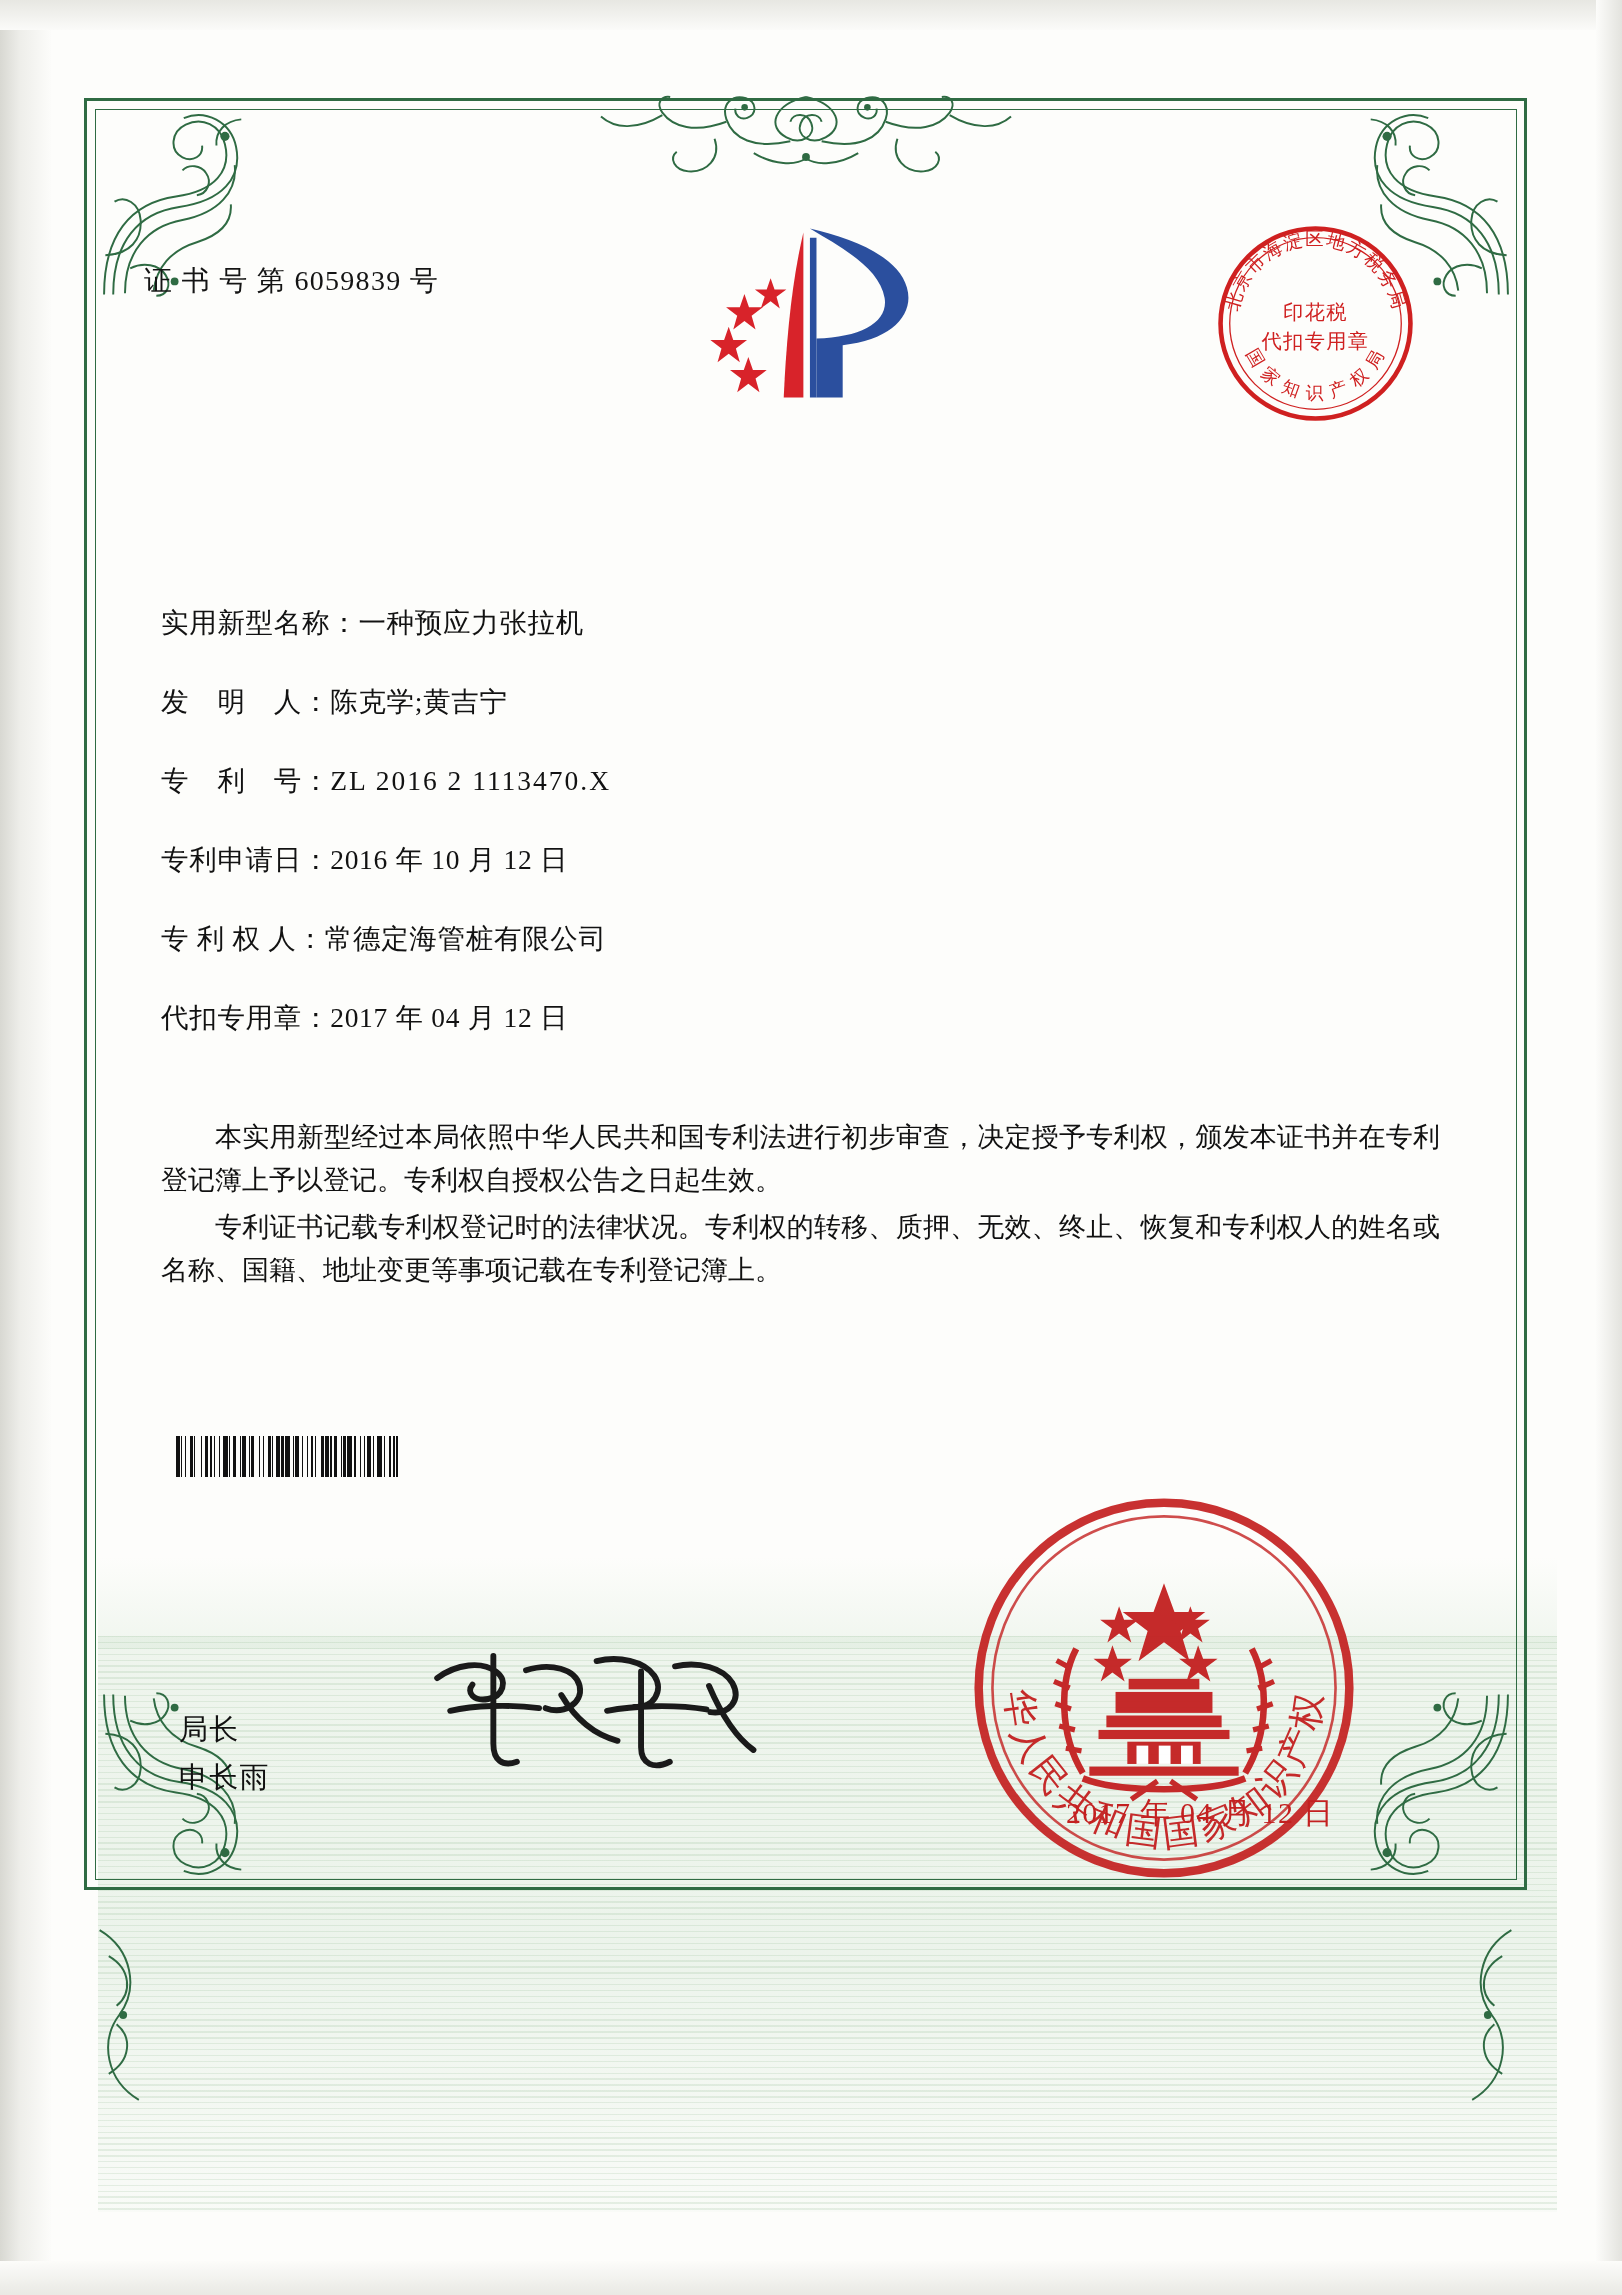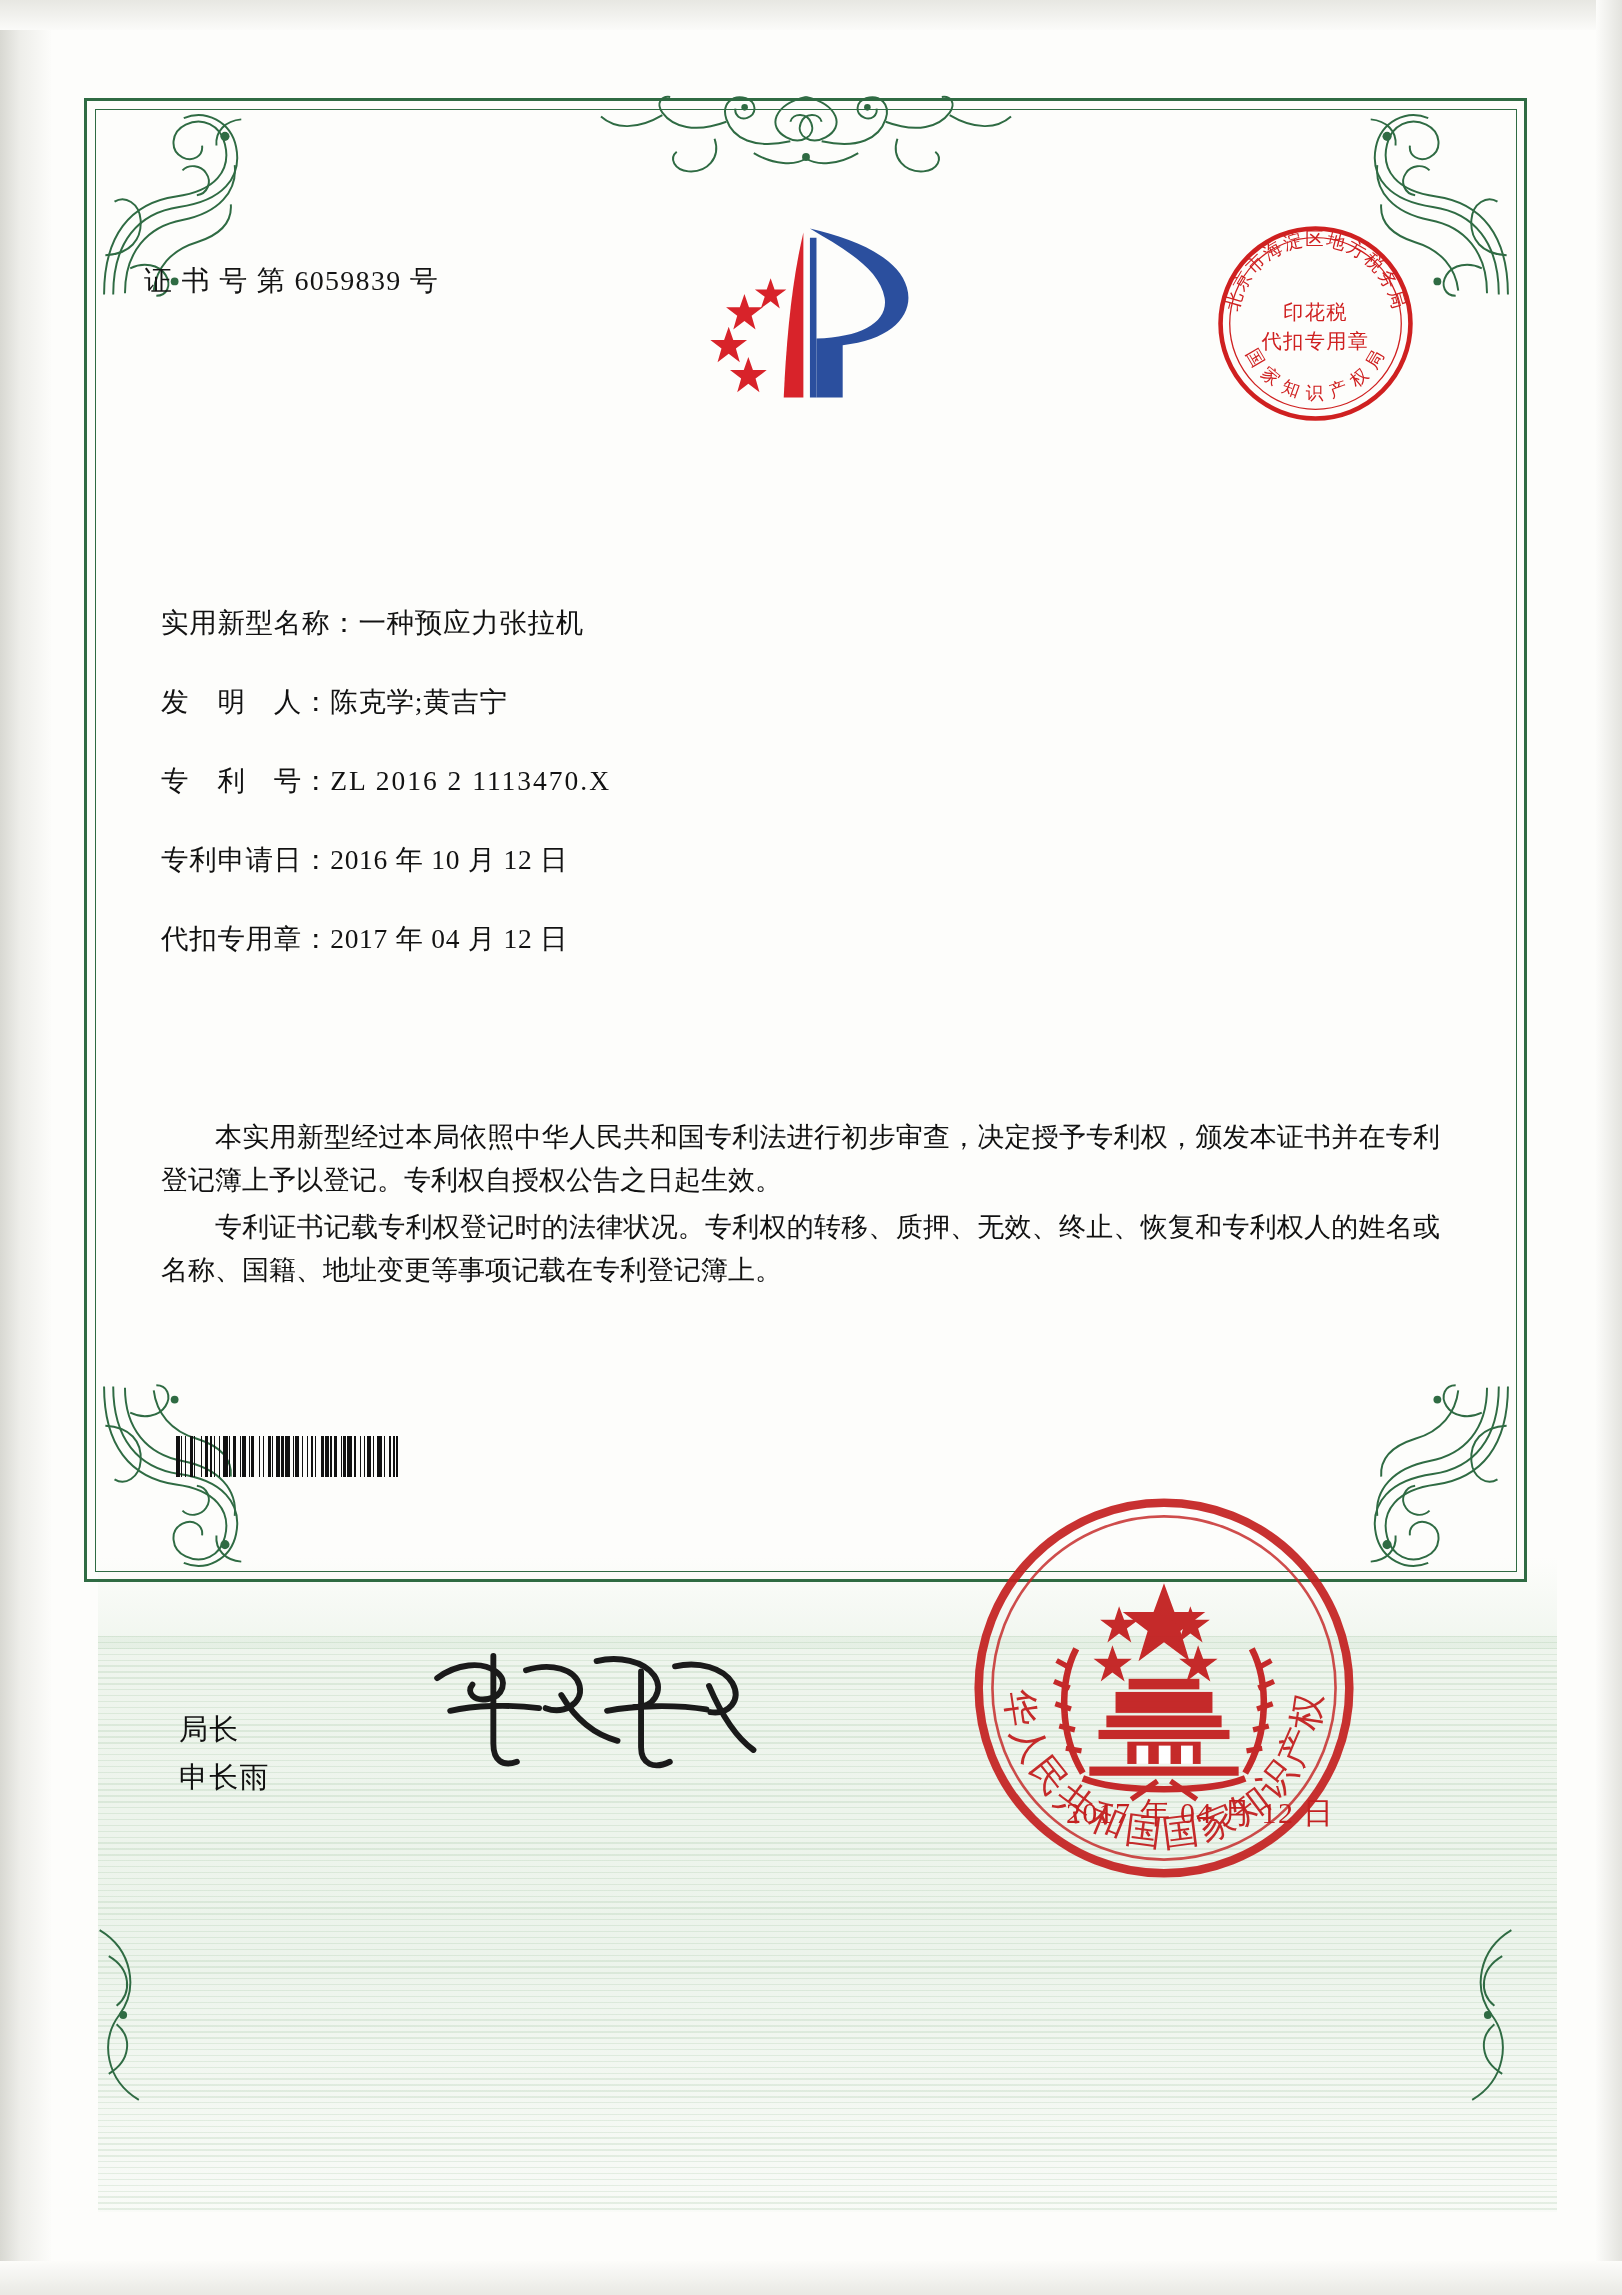--- a/index.html
+++ b/index.html
@@ -73,7 +73,7 @@
     left: 84px;
     top: 98px;
     width: 1443px;
-    height: 1484px;
+    height: 1792px;
   }
   .frame-outer {
     position: absolute;

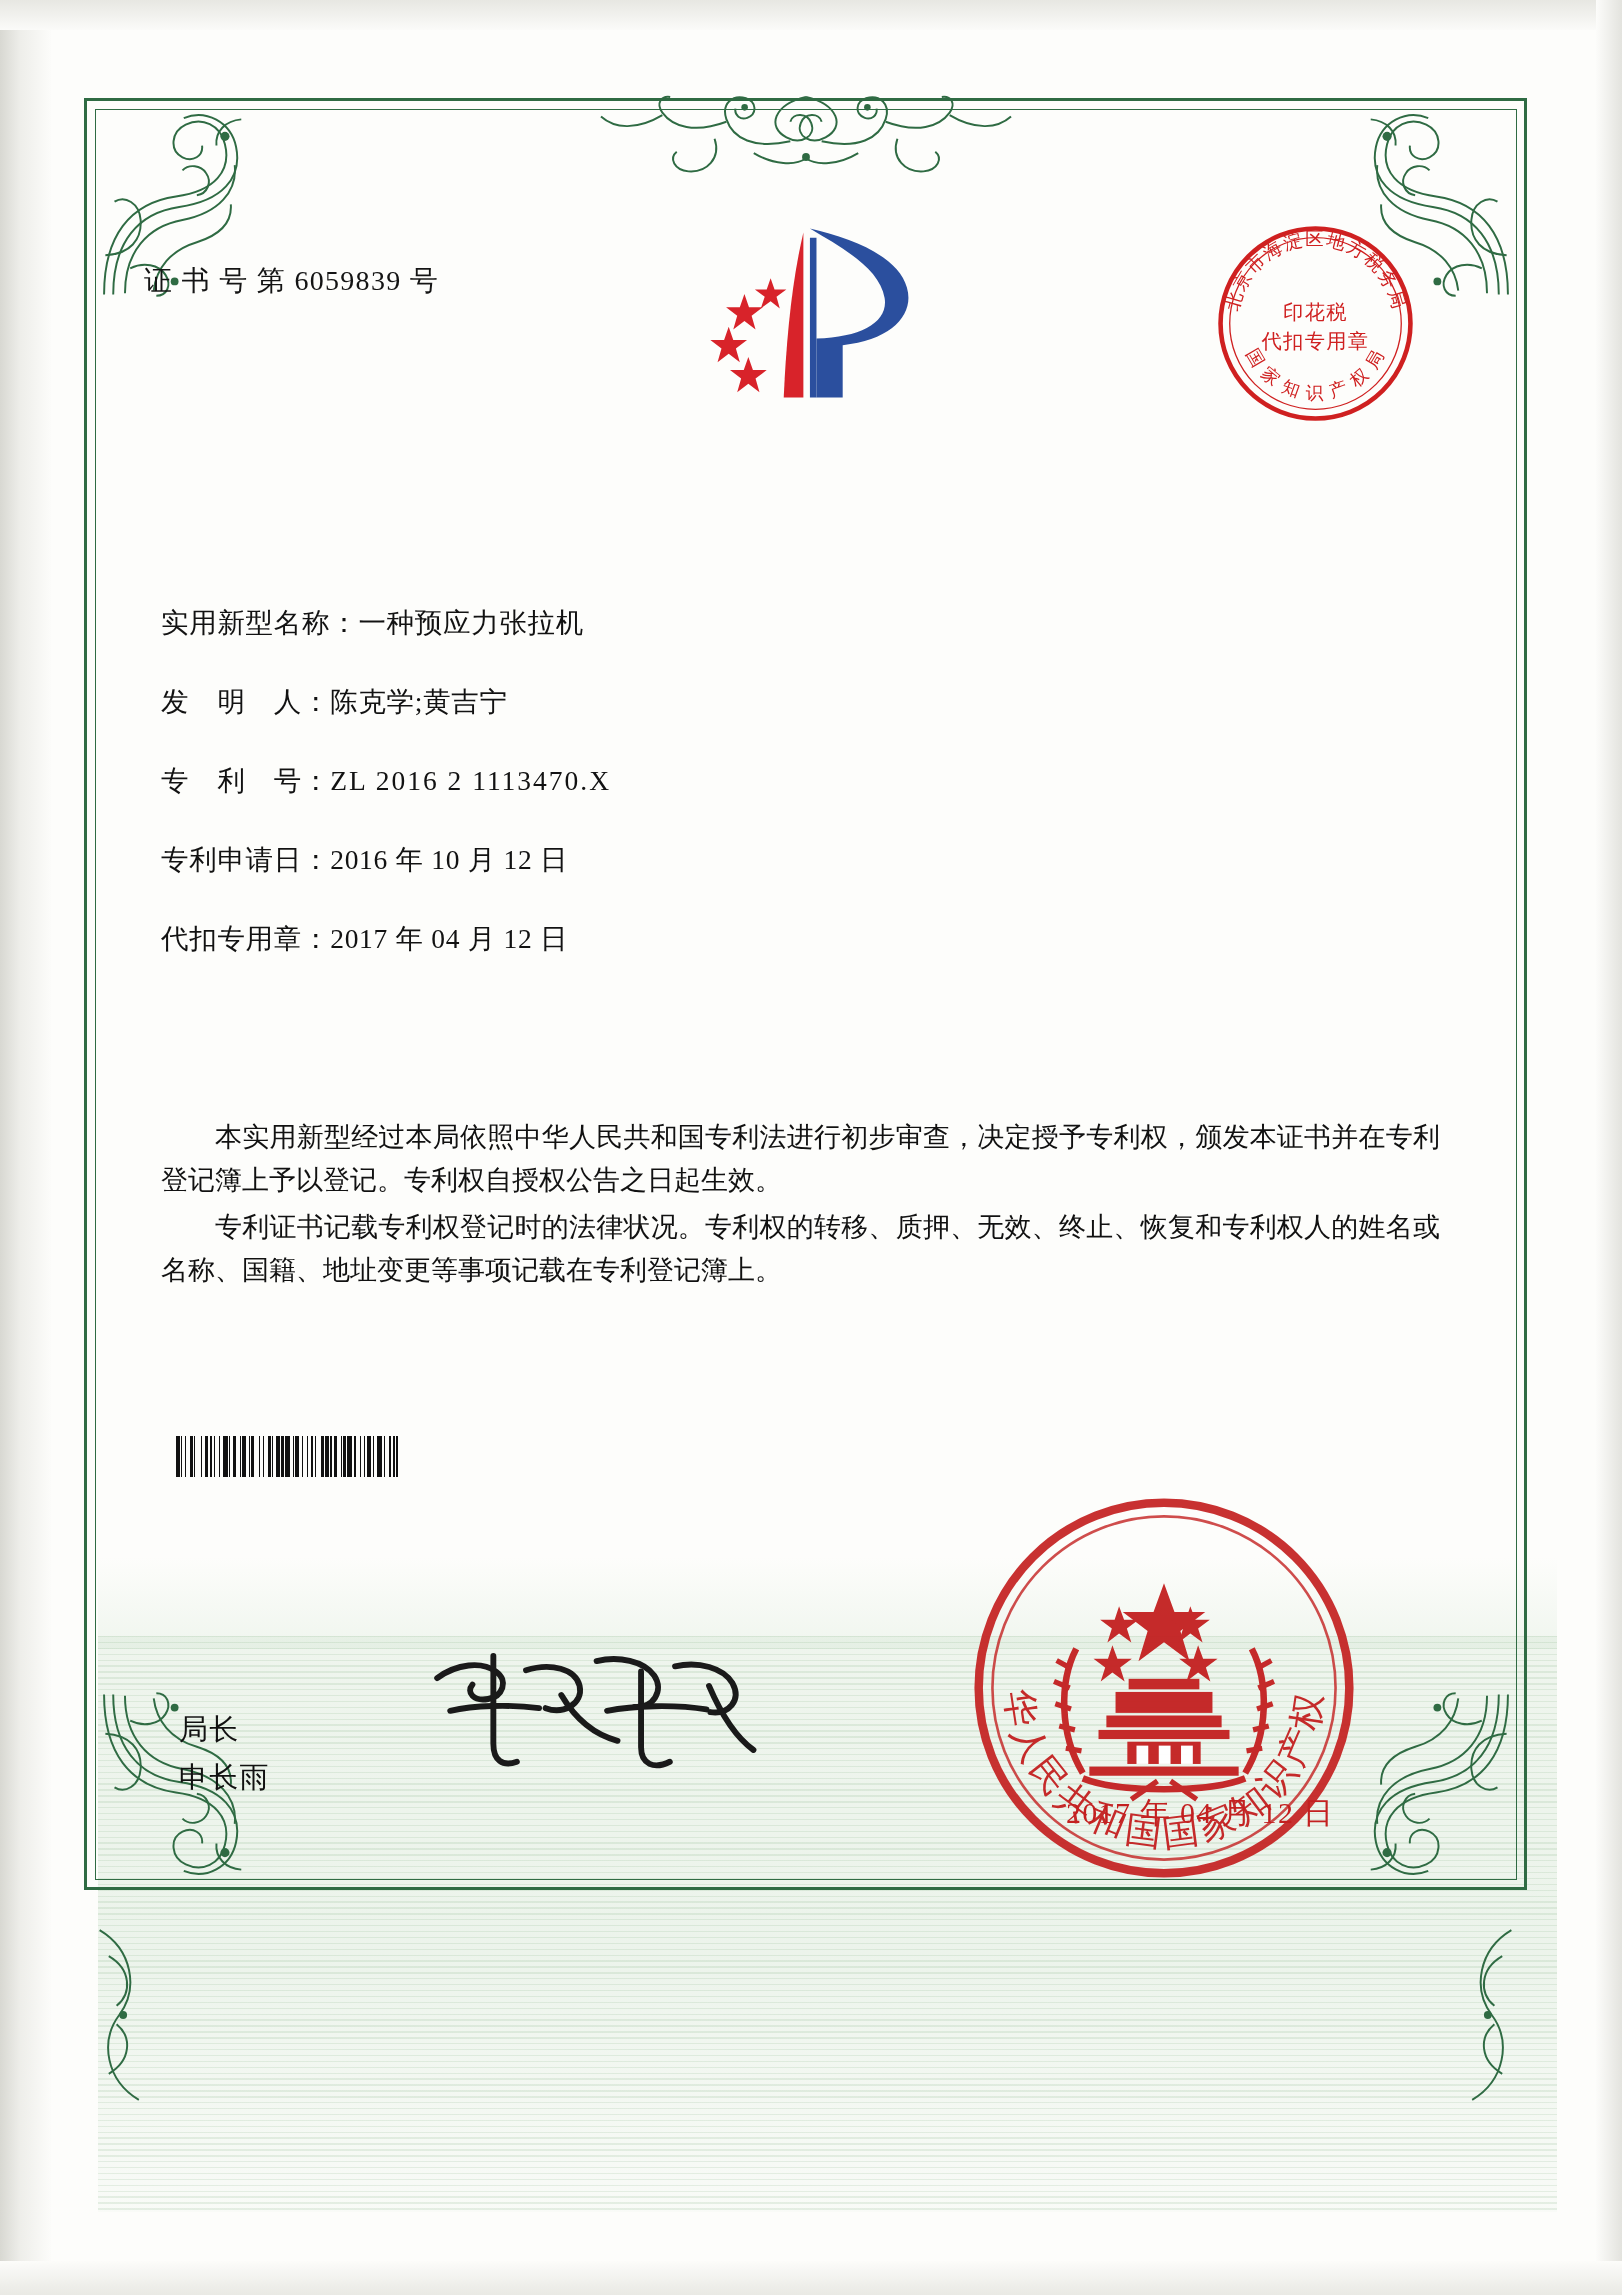--- a/index.html
+++ b/index.html
@@ -446,6 +446,10 @@
           <span class="field-value">2016 年 10 月 12 日</span>
         </div>
         <div class="field-row">
+          <span class="field-label">专 利 权 人：</span>
+          <span class="field-value">常德定海管桩有限公司</span>
+        </div>
+        <div class="field-row">
           <span class="field-label">代扣专用章：</span>
           <span class="field-value">2017 年 04 月 12 日</span>
         </div>

